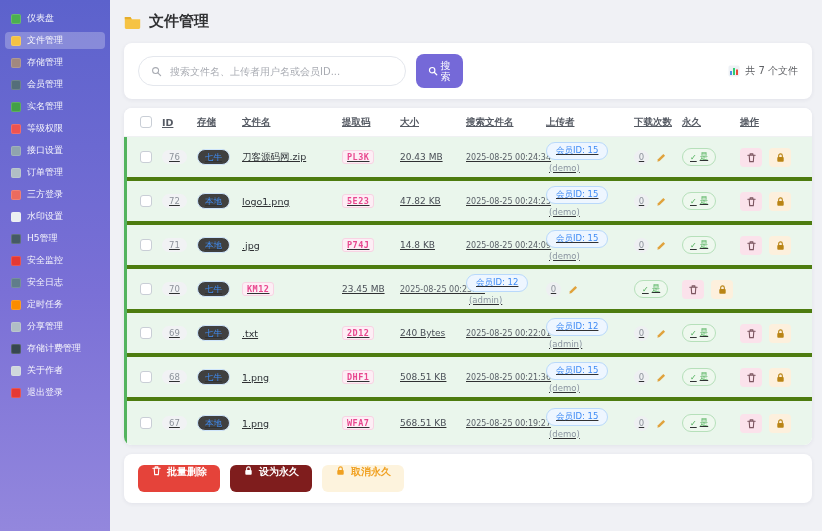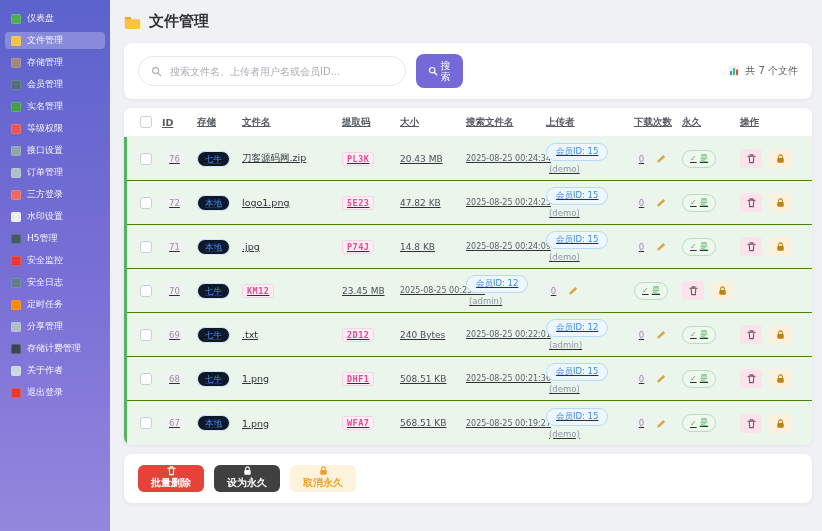--- a/index.html
+++ b/index.html
@@ -33,7 +33,7 @@
   .trow { display:grid; grid-template-columns:35px 35px 45px 100px 58px 66px 80px 88px 48px 58px 72px; align-items:center;text-decoration:underline; }
   .thead { height:29px; background:#fff; color:#555a63; font-size:9.5px; font-weight:bold; border-bottom:1px solid #f0f1f3; padding-left:3px; }
   .tbody { border-left:3px solid #53b35e; }
-  .row { height:44px; background:#eaf6ec; border-bottom:1px solid #4d7c0f; font-size:9px; color:#303133; }
+  .row { height:44px; background:#eaf6ec; border-bottom:4px solid #4d7c0f; font-size:9px; color:#303133; }
   .row:last-child { border-bottom:none; }
   .cb { width:12px; height:12px; border:1px solid #c9ced6; border-radius:3px; background:#fff; margin-left:13px; cursor:pointer; }
   .pill { display:inline-block; width:fit-content; border-radius:9px; padding:2px 7px; font-size:8.5px; line-height:10px; }

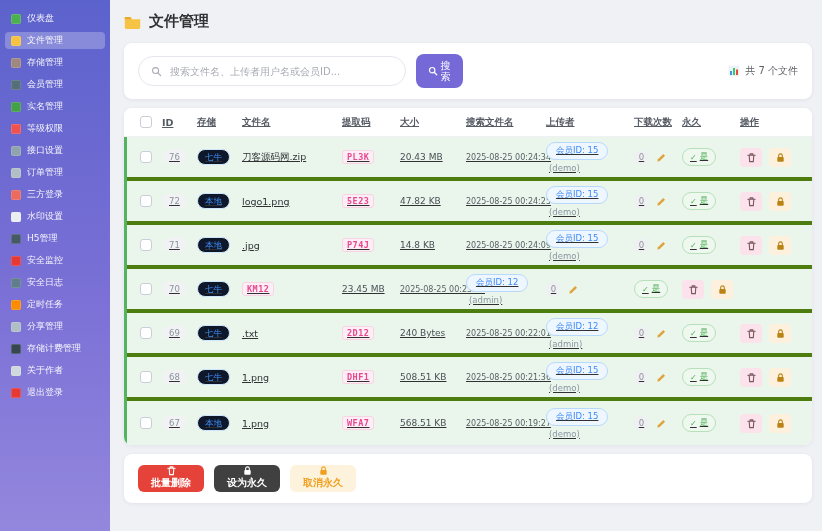--- a/index.html
+++ b/index.html
@@ -38,7 +38,7 @@
   .cb { width:12px; height:12px; border:1px solid #c9ced6; border-radius:3px; background:#fff; margin-left:13px; cursor:pointer; }
   .pill { display:inline-block; width:fit-content; border-radius:9px; padding:2px 7px; font-size:8.5px; line-height:10px; }
   .id-badge { background:#f1f2f4; color:#8d929b; }
-  .storage-badge { background:#0f172a; color:#3f8cf3; border:1px solid #cfe5fc; }
+  .storage-badge { background:#404040; color:#3f8cf3; border:1px solid #cfe5fc; }
   .filename { font-size:9.5px; color:#2f3338; }
   .code-badge { display:inline-block; width:fit-content; background:#fdeef5; border:1px solid #f8d3e3; color:#e8488f; border-radius:3px; padding:1px 4px; font-size:8.5px; font-weight:bold; letter-spacing:.5px; font-family:"DejaVu Sans Mono","Liberation Mono",monospace; }
   .size { color:#4a4f57; }

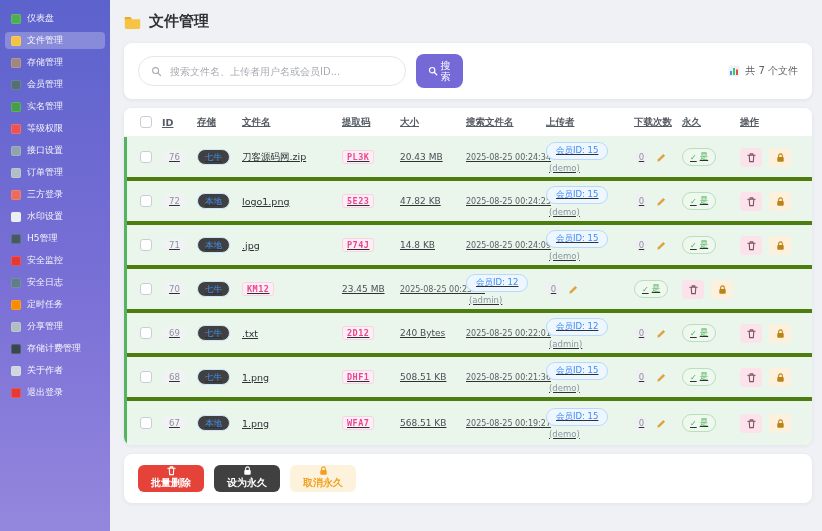--- a/index.html
+++ b/index.html
@@ -57,7 +57,7 @@
 
   
   .footer-card { display:flex; align-items:center; gap:10px; padding:11px 14px; }
-  .f-btn { display:flex; align-items:center; border:none; border-radius:6px; padding:0 13px; height:27px; font-size:10px; font-weight:bold; cursor:pointer; font-family:inherit;flex-direction:column; }
+  .f-btn { display:flex; align-items:flex-start; gap:5px; border:none; border-radius:6px; padding:0 13px; height:27px; font-size:10px; font-weight:bold; cursor:pointer; font-family:inherit; }
   .f-danger { background:#e5433a; color:#fff; }
   .f-green  { background:#404040; color:#fff; }
   .f-cream  { background:#fdf3dd; color:#f0a020; }

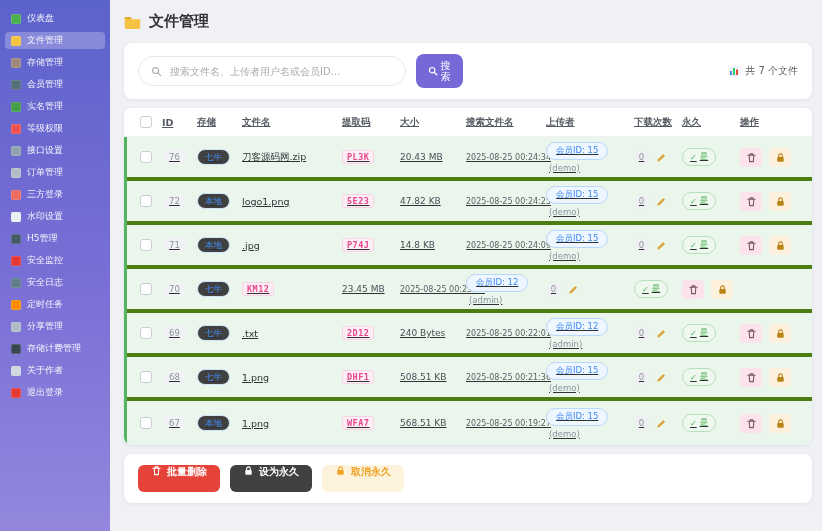--- a/index.html
+++ b/index.html
@@ -59,7 +59,7 @@
   .footer-card { display:flex; align-items:center; gap:10px; padding:11px 14px; }
   .f-btn { display:flex; align-items:flex-start; gap:5px; border:none; border-radius:6px; padding:0 13px; height:27px; font-size:10px; font-weight:bold; cursor:pointer; font-family:inherit; }
   .f-danger { background:#e5433a; color:#fff; }
-  .f-green  { background:#404040; color:#fff; }
+  .f-green  { background:#7f1d1d; color:#fff; }
   .f-cream  { background:#fdf3dd; color:#f0a020; }
 </style>
 </head>

